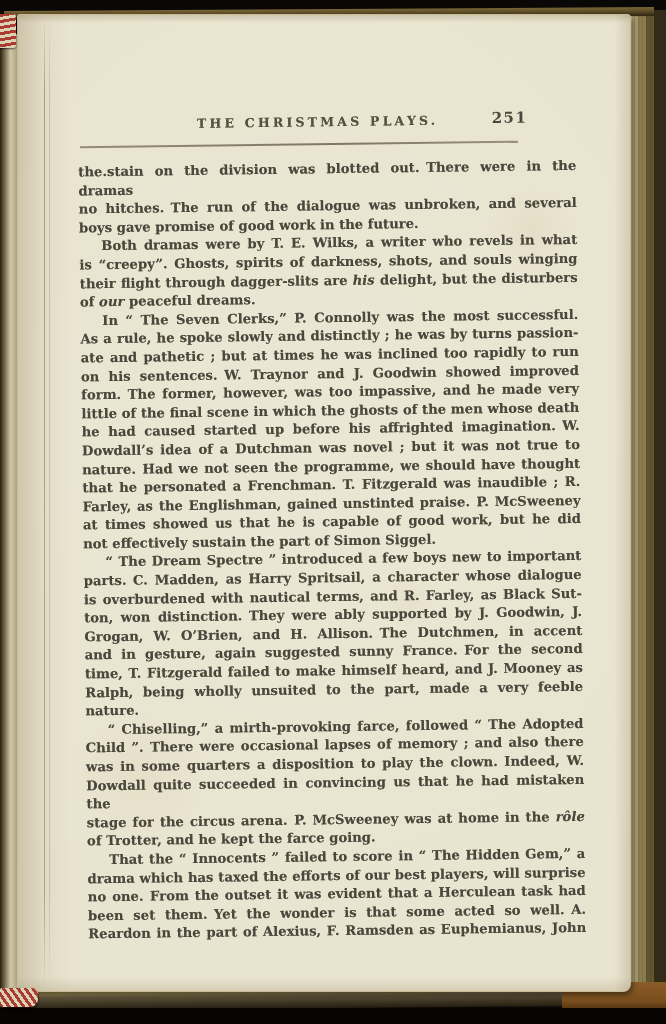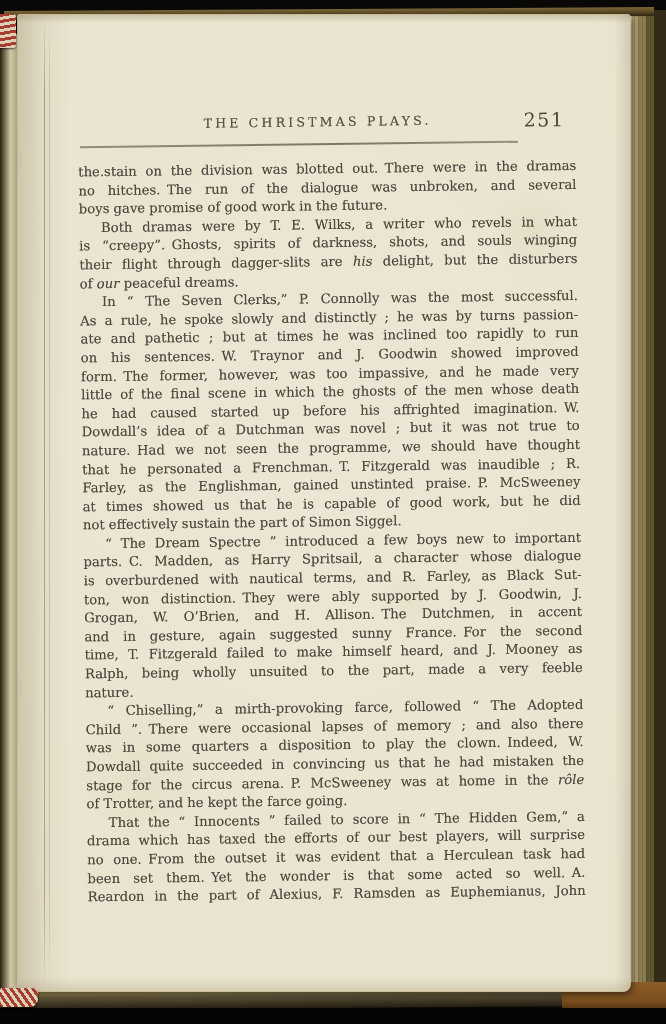--- a/index.html
+++ b/index.html
@@ -7,6 +7,7 @@
     position:relative;width:666px;height:1024px;overflow:hidden;
     background:#0a0806;
     font-family:"DejaVu Serif","Liberation Serif",serif;
+    font-weight:bold;
   }
   
   .left-sliver{

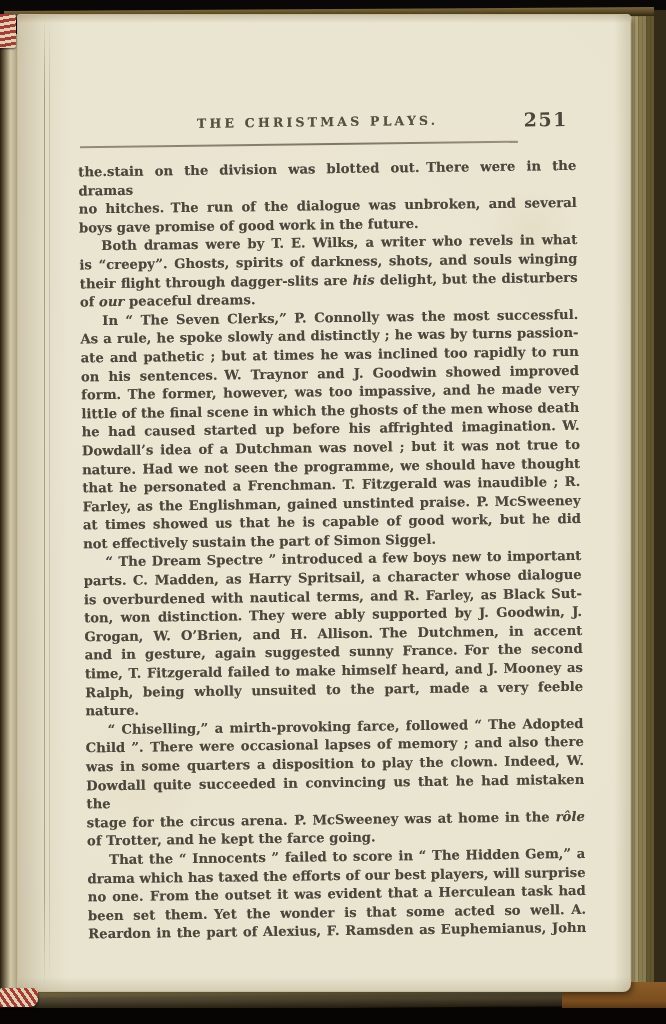--- a/index.html
+++ b/index.html
@@ -90,7 +90,7 @@
     text-shadow:0 0 .5px rgba(85,80,63,.55);
   }
   .header-page-number{
-    position:absolute;left:414px;top:13px;font-size:19px;letter-spacing:1.5px;color:#4b473c;margin-left:32px;
+    position:absolute;left:414px;top:13px;font-size:15px;letter-spacing:1.5px;color:#4b473c;
   }
   .header-rule{
     position:absolute;left:2px;top:45px;width:438px;height:1.5px;

